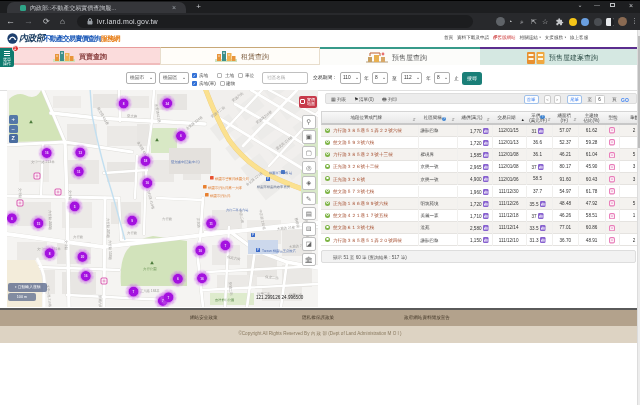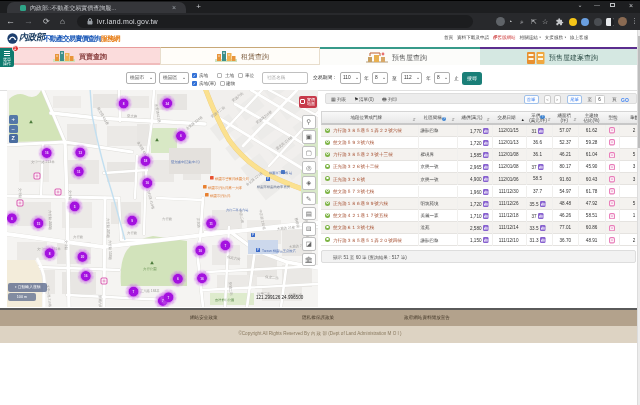--- a/index.html
+++ b/index.html
@@ -55,7 +55,7 @@
       <circle cx="6" cy="6" r="5.6" fill="#1d3f6e"></circle>
       <path d="M2.5 7.5 Q6 1.5 9.5 7.5" stroke="#fff" stroke-width="1.6" fill="none"></path>
     </svg>
- <div class="ab" style="left:19px;top:3px;font-family:Liberation Mono, monospace;font-weight:bold;font-style:italic;font-size:9px;line-height:11px;color:#173a5e;letter-spacing:-0.5px;">內政部</div>
+ <div class="ab" style="left:19px;top:3px;font-family:Liberation Serif, serif;font-weight:bold;font-style:italic;font-size:9px;line-height:11px;color:#173a5e;letter-spacing:-0.5px;">內政部</div>
  <div class="ab" style="left:43.5px;top:4px;font-weight:bold;font-size:7.2px;line-height:9.5px;color:#1b59b8;letter-spacing:-0.85px;">不動產交易實價查詢<span style="color:#e8821e;">服務網</span></div>
  <div class="ab" style="left:444px;top:5px;font-size:4.6px;line-height:6px;color:#4a4a4a;white-space:nowrap;">首頁&nbsp;&nbsp;&nbsp;資料下載及申請&nbsp;&nbsp;&nbsp;<span style="color:#d04545;">🗗舊版網站</span>&nbsp;&nbsp;&nbsp;相關連結 ▾&nbsp;&nbsp;&nbsp;支援服務 ▾&nbsp;&nbsp;&nbsp;線上客服</div>
 </div>

